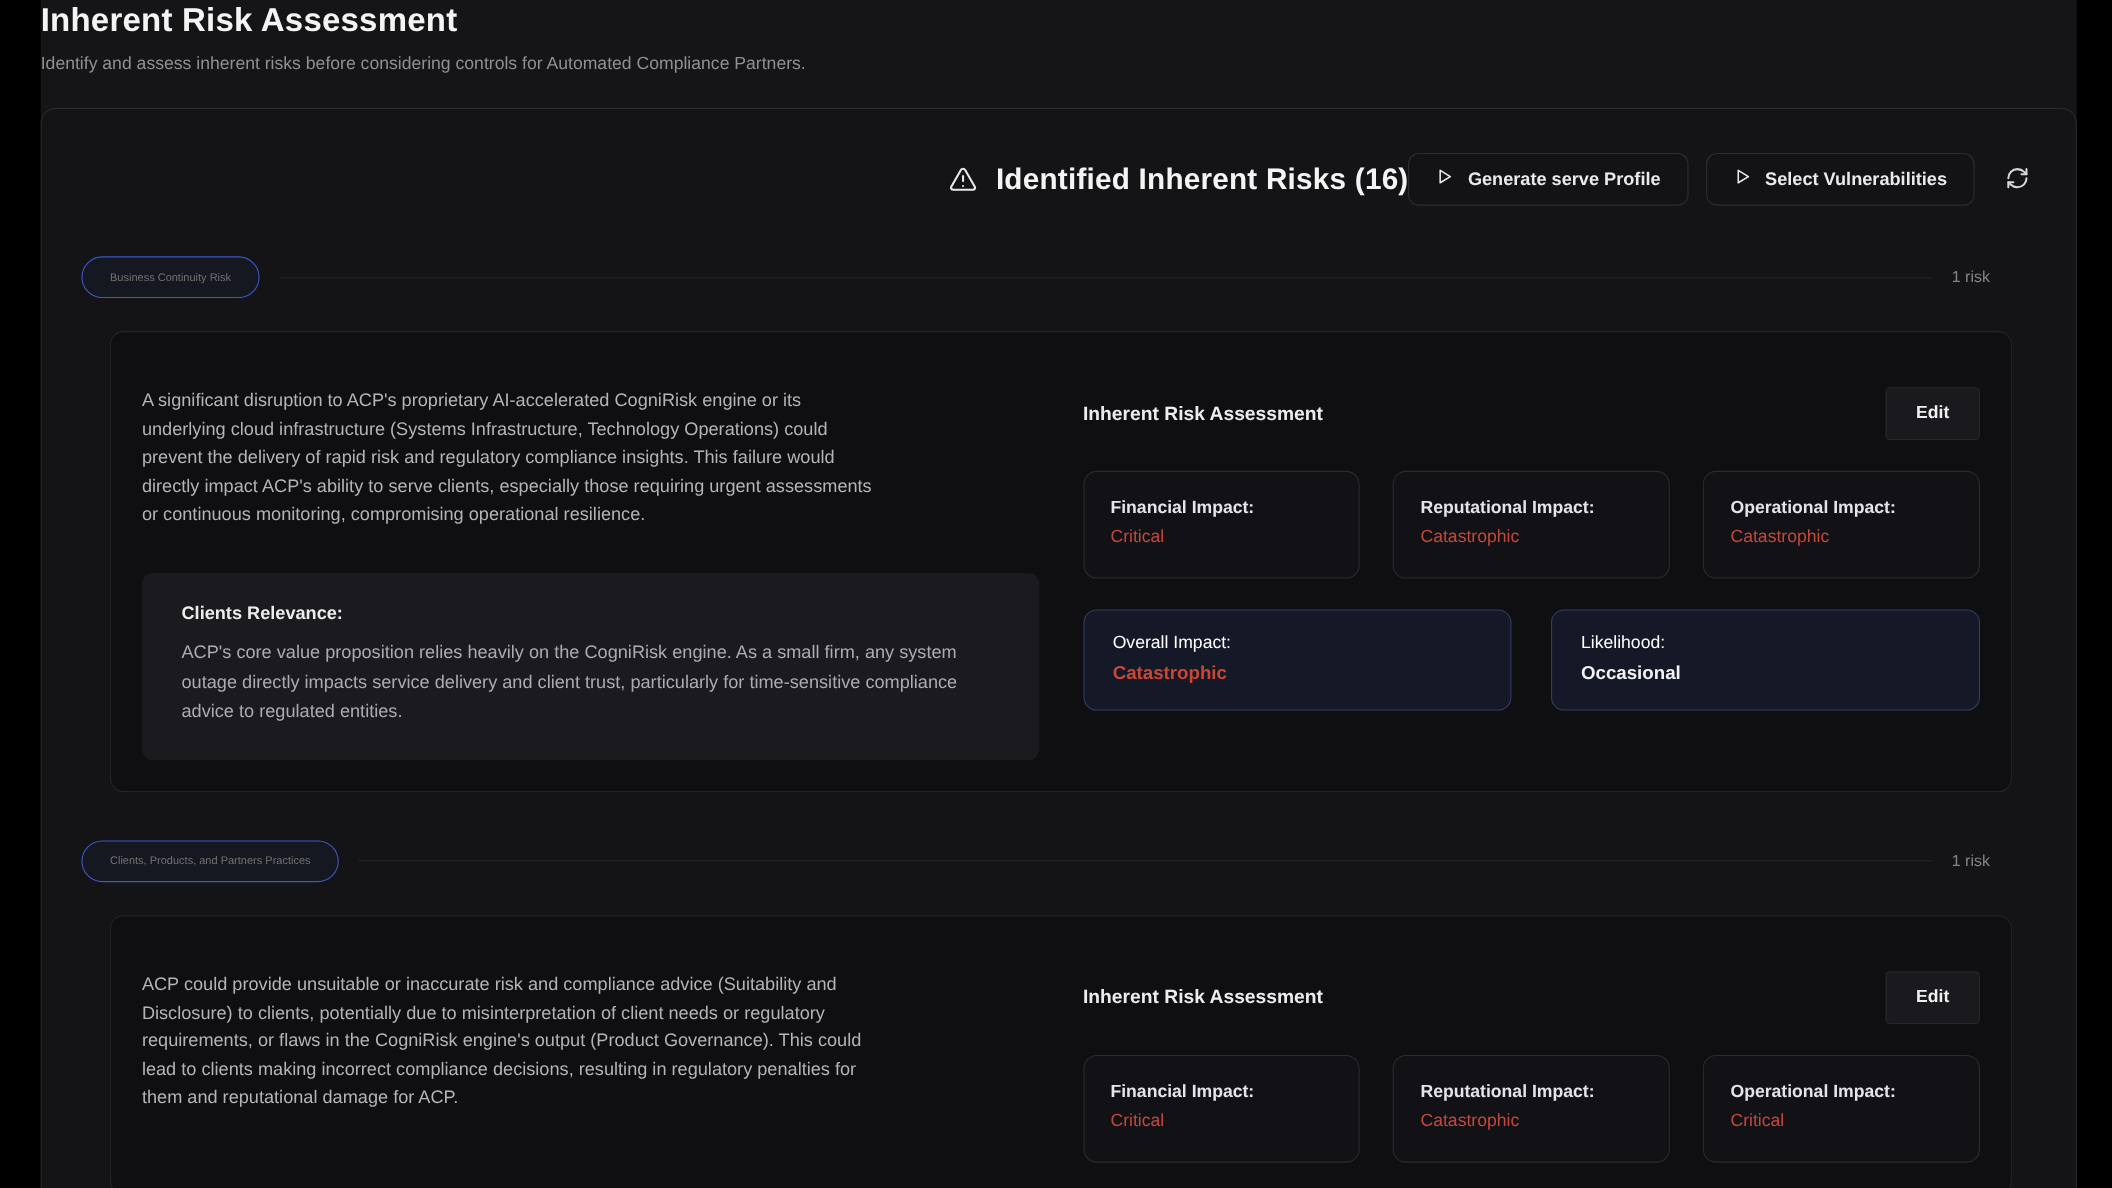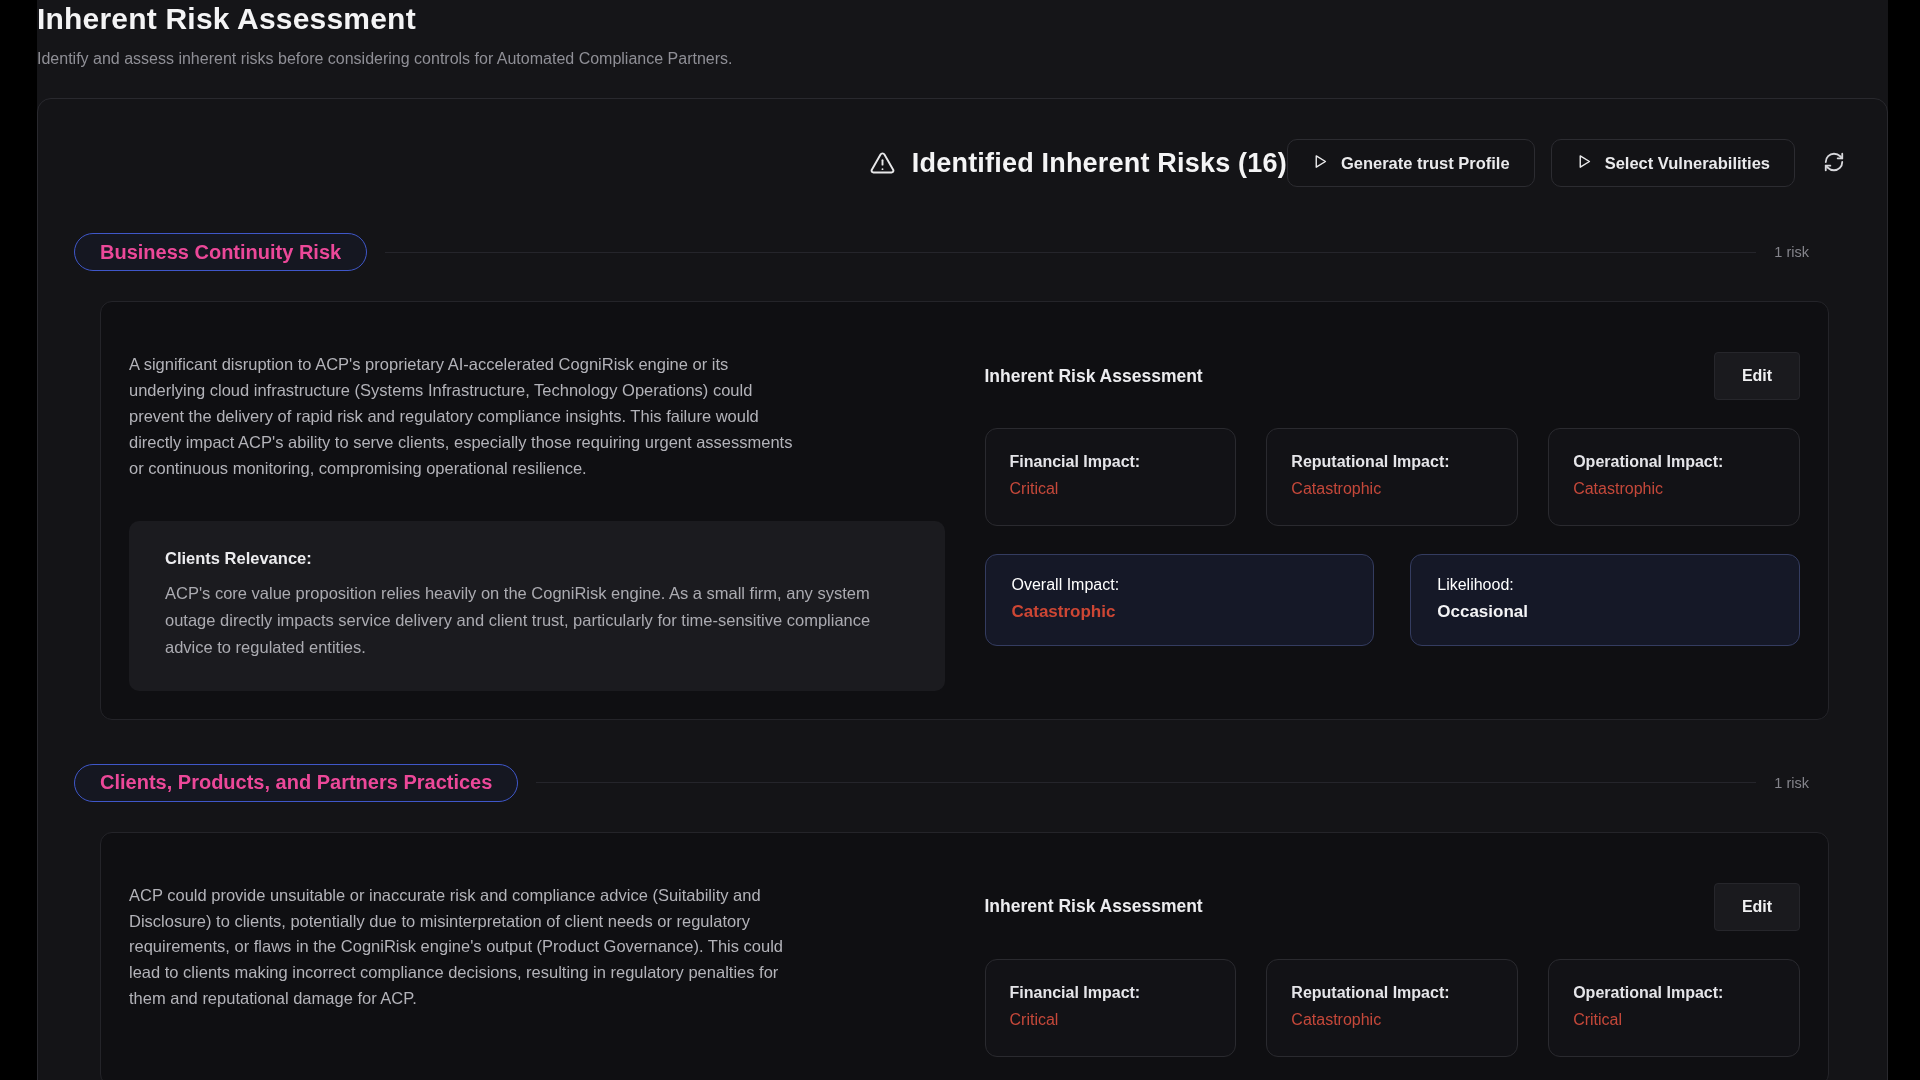--- a/index.html
+++ b/index.html
@@ -110,7 +110,7 @@
               <polygon points="6 4 19 12 6 20 6 4"></polygon>
             </svg>
           </span>
-          <span>Generate trust Profile</span>
+          <span>Generate serve Profile</span>
         </button>
         <button class="btn">
           <span>

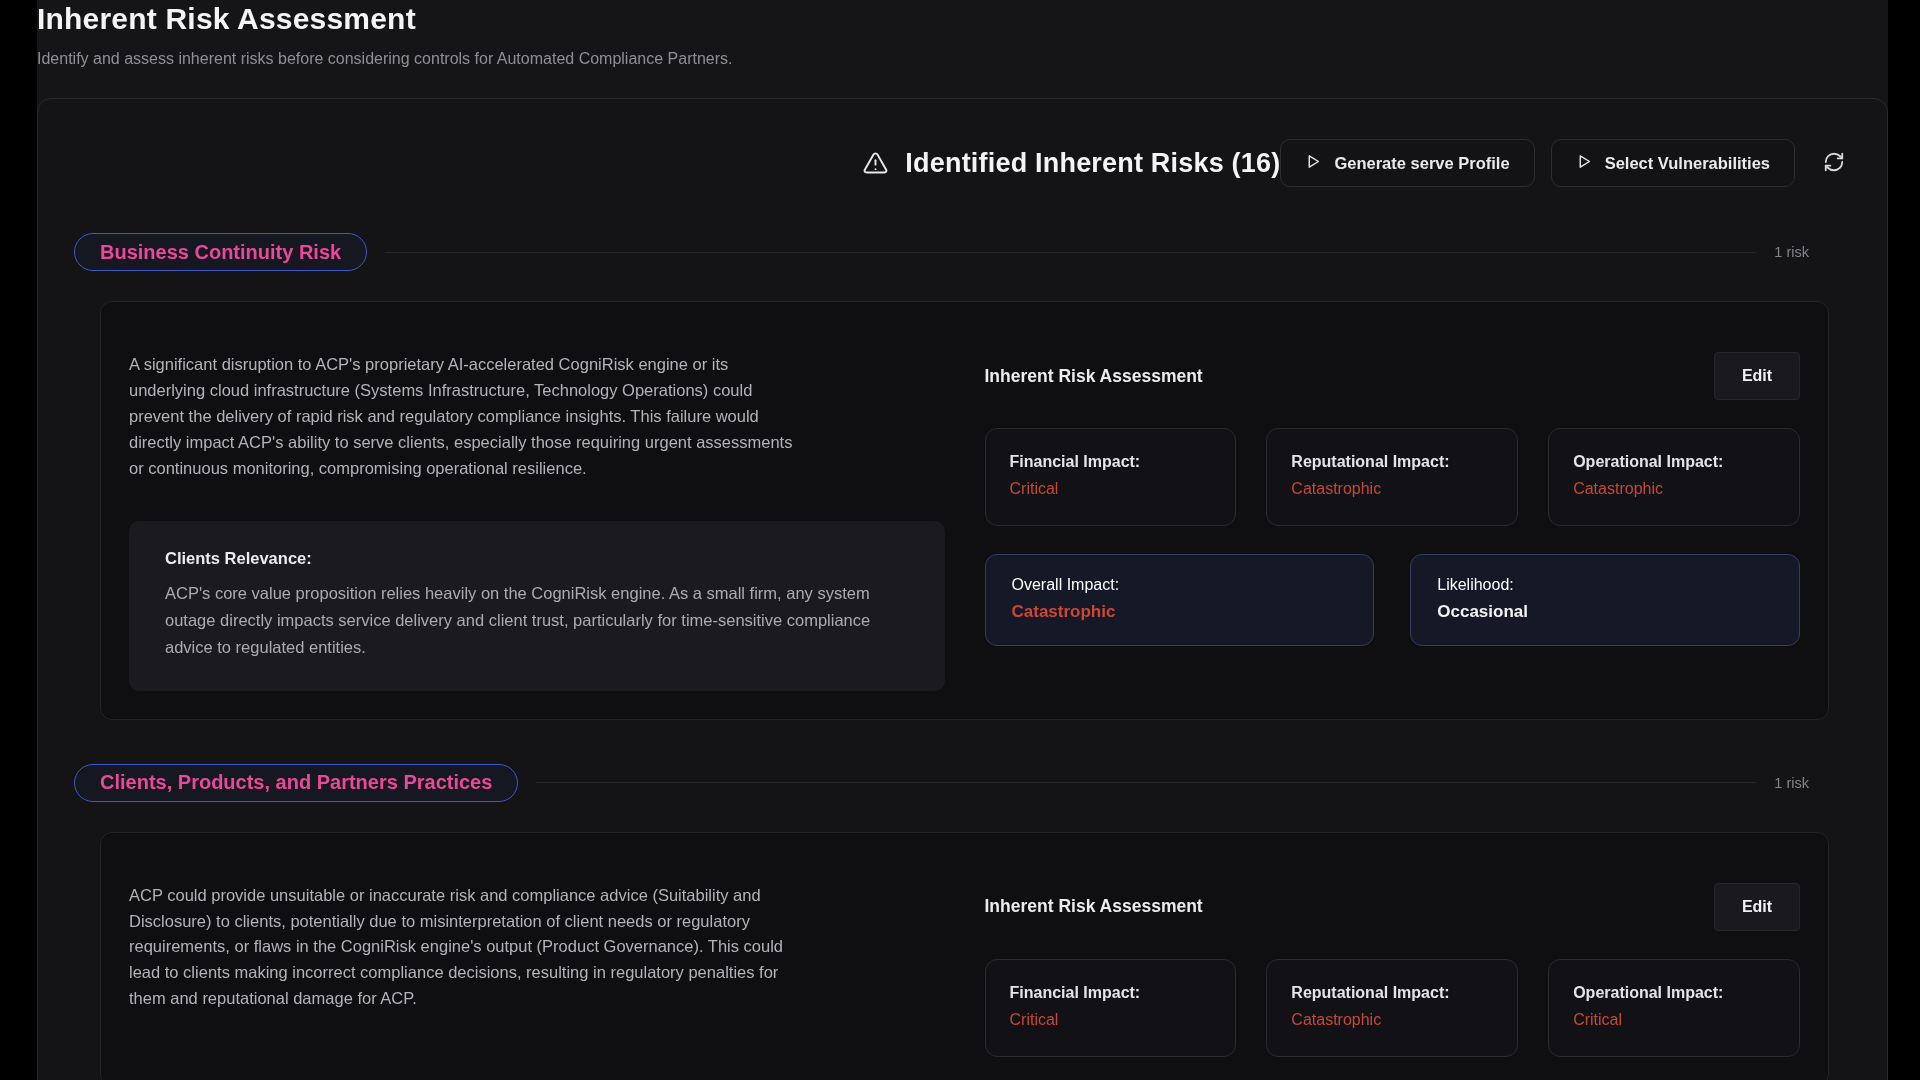--- a/index.html
+++ b/index.html
@@ -41,7 +41,7 @@
   .pill {
     display:flex; align-items:center; height:38px; padding:0 25px;
     border:1.5px solid #3f57c9; border-radius:999px; background:rgba(64,92,235,.05);
-    color:#ec4899; font-size:20px; font-weight:700; white-space:nowrap; cursor:default;
+    color:#737373; font-size:10px; font-weight:400; white-space:nowrap; cursor:default;
   }
   .cat-line { flex:1; height:1px; background:#25252b; }
   .cat-count { color:#84848b; font-size:14.5px; white-space:nowrap; }

